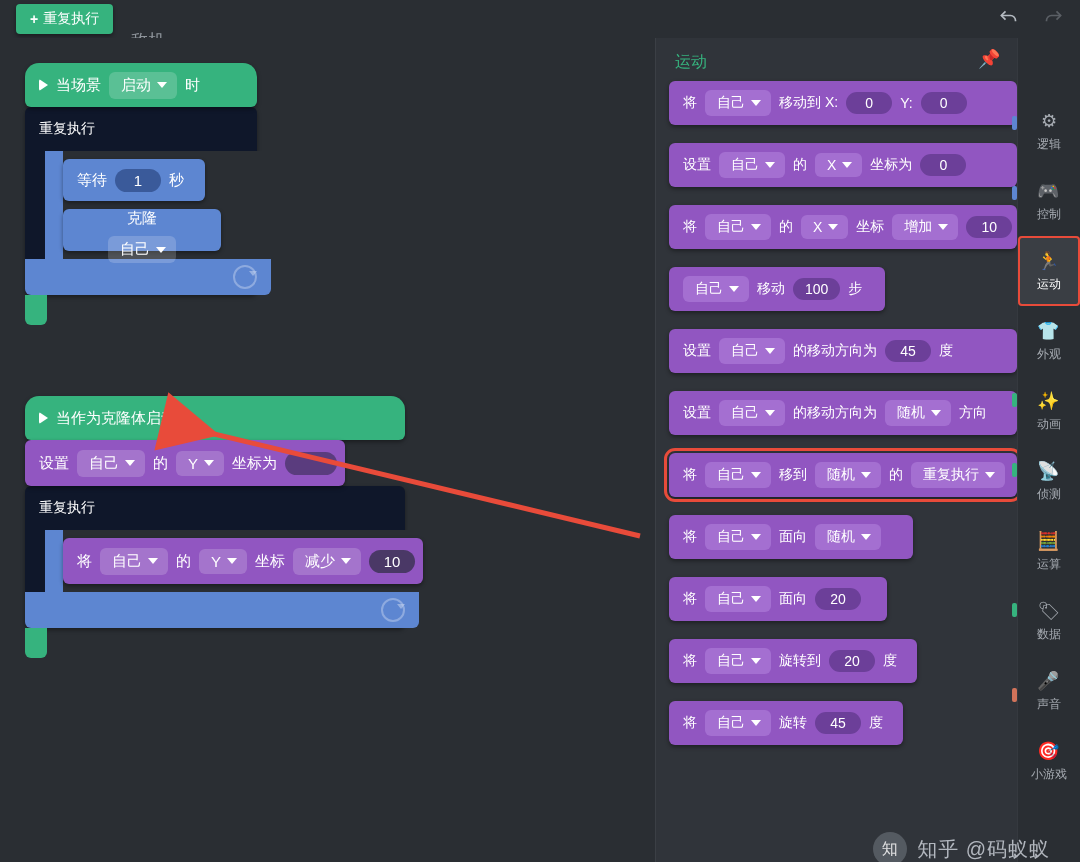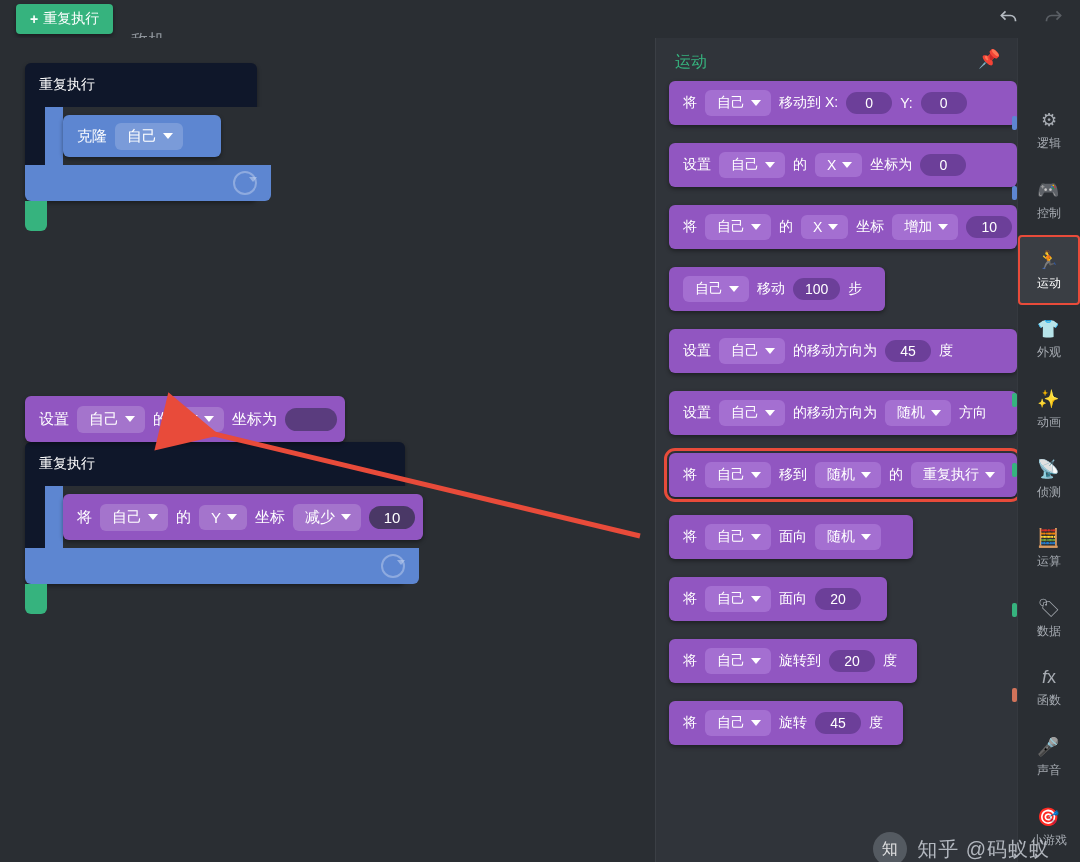--- a/index.html
+++ b/index.html
@@ -90,6 +90,15 @@
     <div class="canvas">
 
       <div class="stack-group" style="position:absolute;left:25px;top:25px;">
+        <div class="block hat shadow" style="padding-right:22px;">
+          <span class="play-ico"></span>
+          <span>当场景</span>
+          <span class="dd">
+            <span>启动</span>
+              <span class="tri"></span>
+          </span>
+          <span>时</span>
+        </div>
         <div class="c-block shadow" style="width:232px;">
           <div class="c-head">
               <span>重复执行</span>

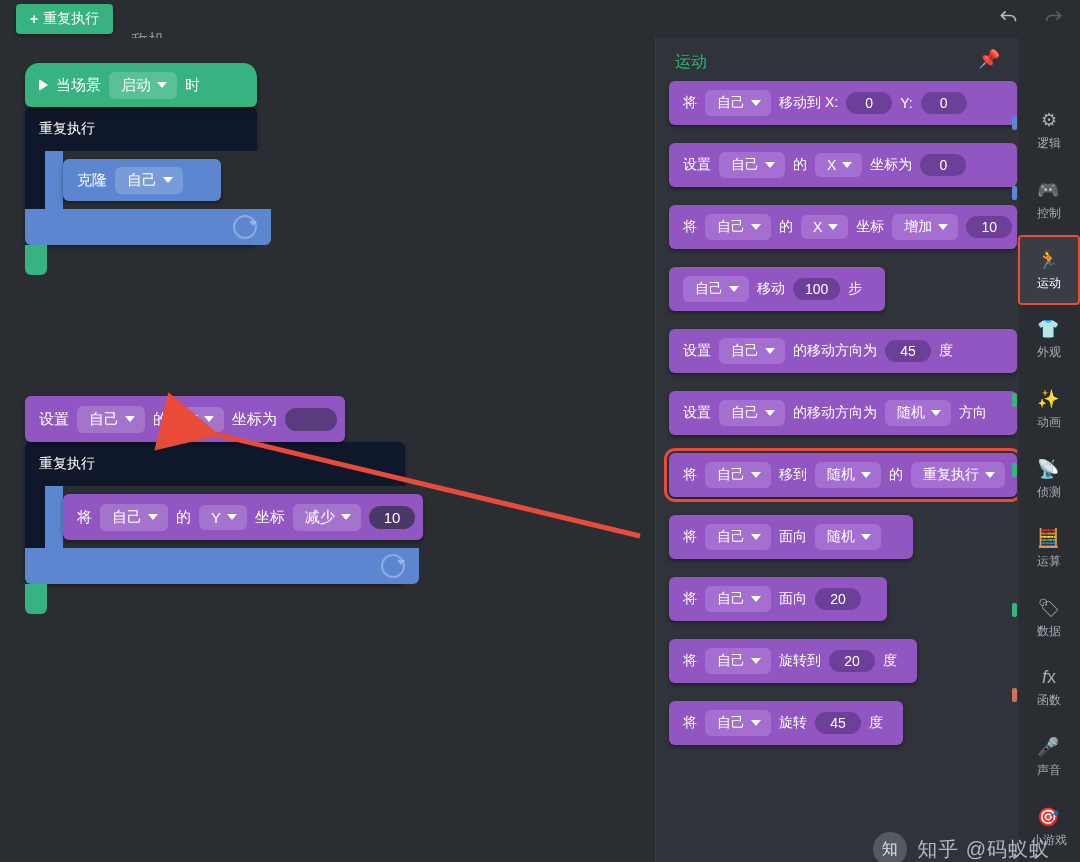--- a/index.html
+++ b/index.html
@@ -104,6 +104,11 @@
               <span>重复执行</span>
             </div>
           <div class="c-body" style="width:212px;">
+            <div class="block stack shadow" style="width:114px;margin-bottom:8px;">
+              <span>等待</span>
+              <span class="pill blue">1</span>
+              <span>秒</span>
+            </div>
             <div class="block stack shadow" style="width:130px;">
               <span>克隆</span>
               <span class="dd">

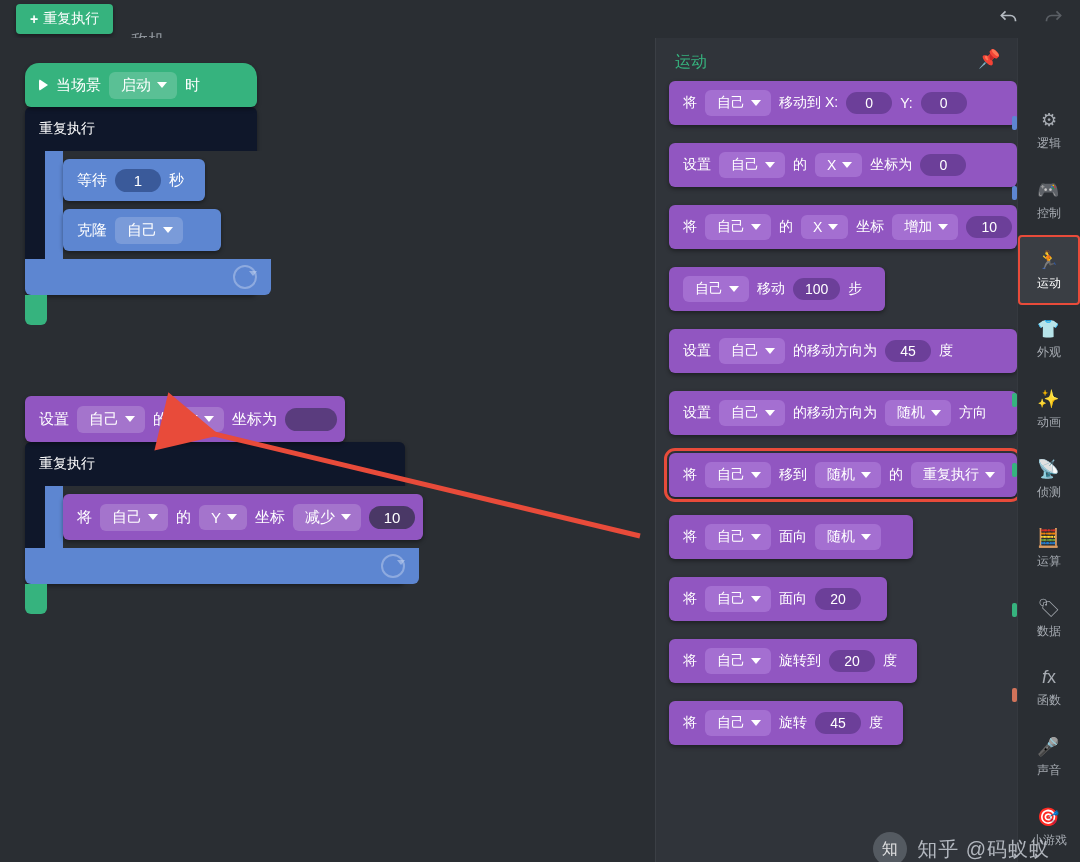--- a/index.html
+++ b/index.html
@@ -109,7 +109,7 @@
               <span class="pill blue">1</span>
               <span>秒</span>
             </div>
-            <div class="block stack shadow" style="width:130px;">
+            <div class="block stack shadow" style="width:130px;flex-direction:column;">
               <span>克隆</span>
               <span class="dd">
                 <span>自己</span>

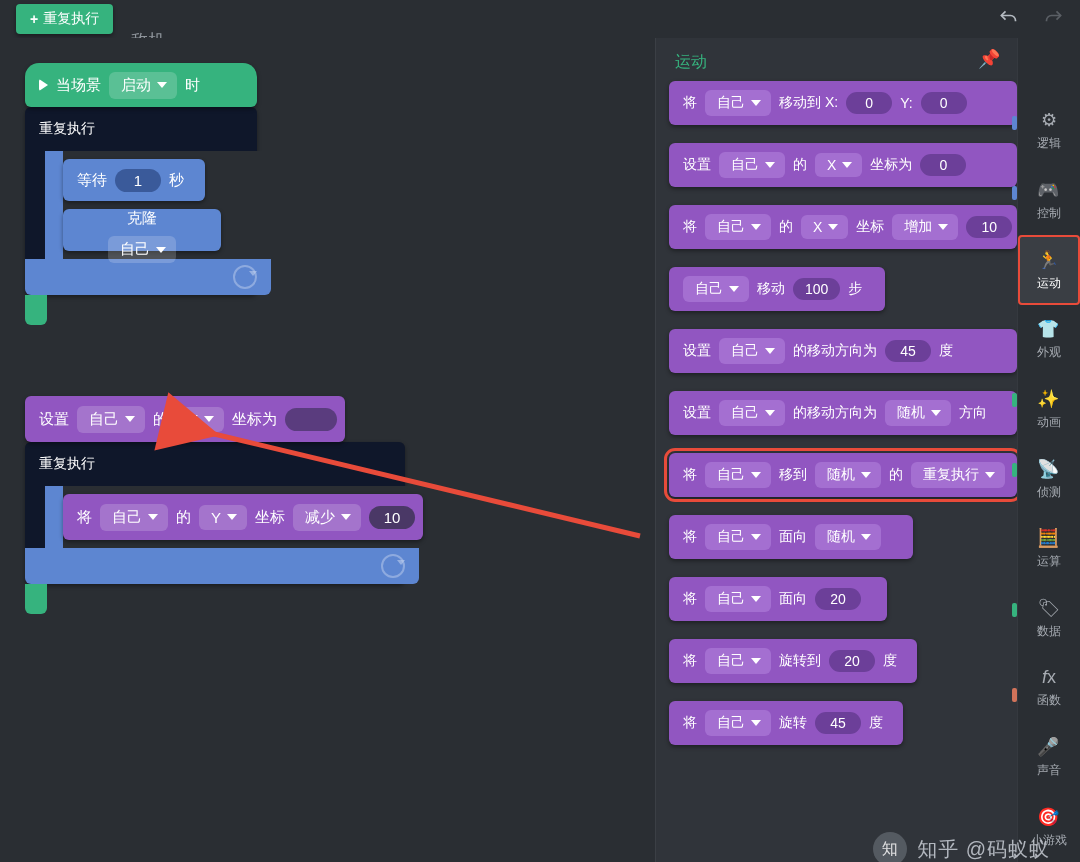--- a/index.html
+++ b/index.html
@@ -125,6 +125,10 @@
       </div>
 
       <div class="stack-group" style="position:absolute;left:25px;top:358px;">
+        <div class="block hat shadow" style="background:#36b37e;">
+          <span class="play-ico"></span>
+          <span>当作为克隆体启动时</span>
+        </div>
         <div class="block stack purple shadow" style="height:46px;width:292px;">
           <span>设置</span>
           <span class="dd">

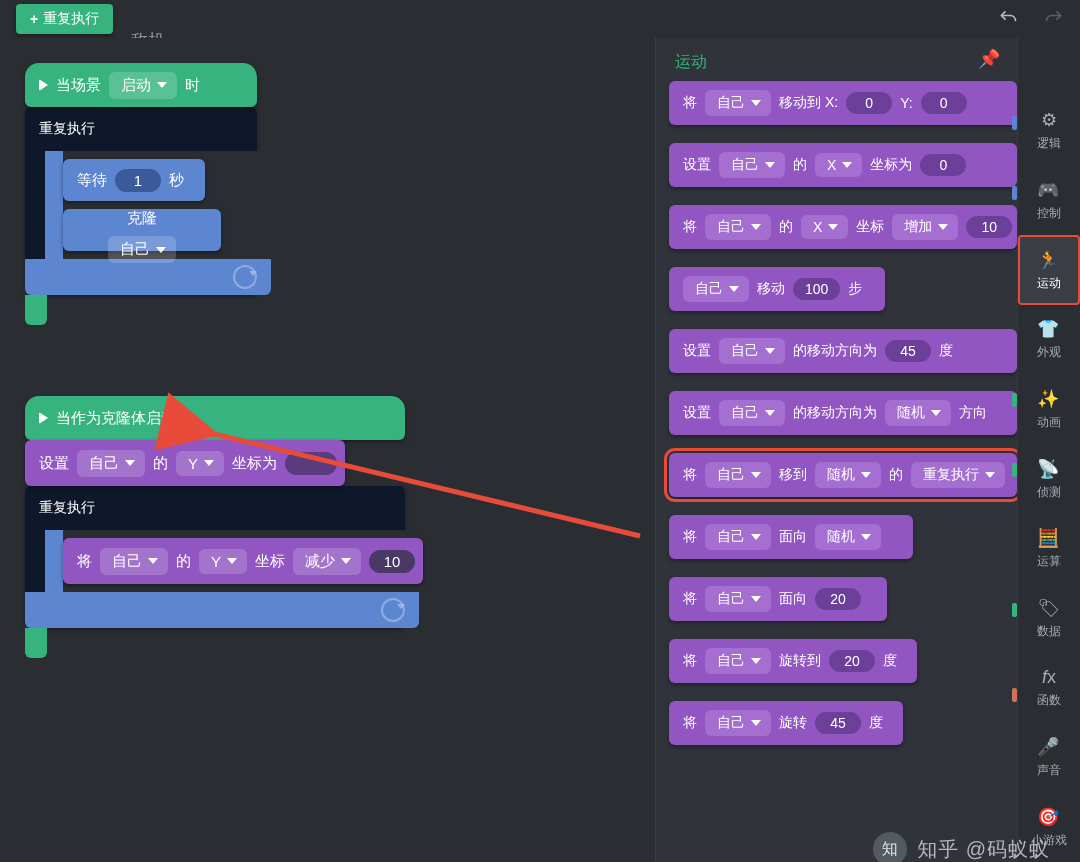--- a/index.html
+++ b/index.html
@@ -377,10 +377,6 @@
           <span>数据</span>
         </div>
       <div class="cat">
-          <span class="ci"><i>f</i>x</span>
-          <span>函数</span>
-        </div>
-      <div class="cat">
           <span class="ci">🎤</span>
           <span>声音</span>
         </div>

